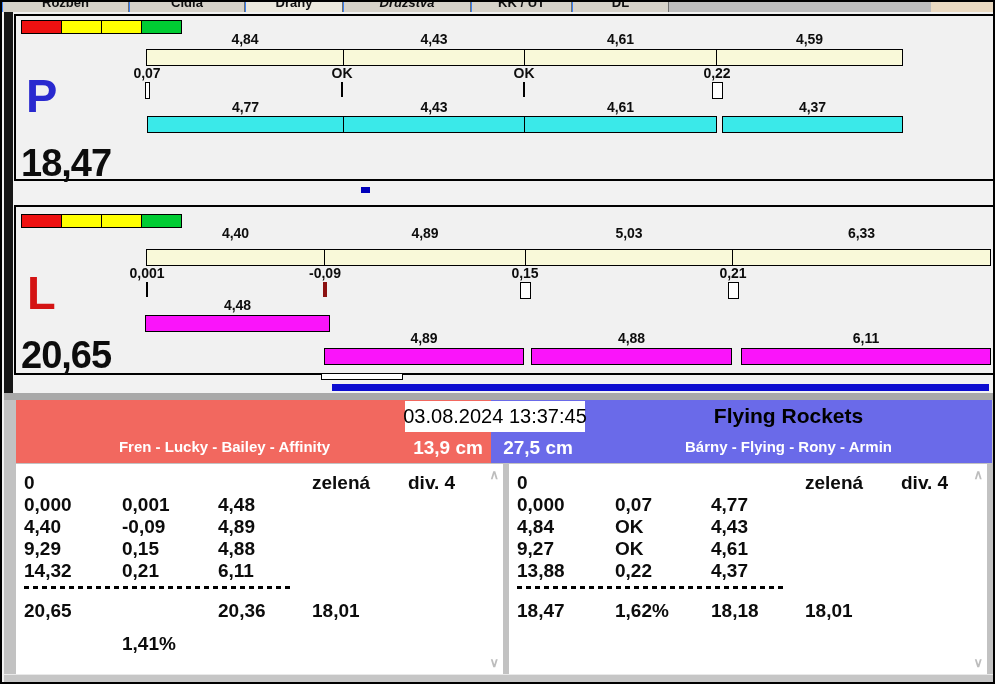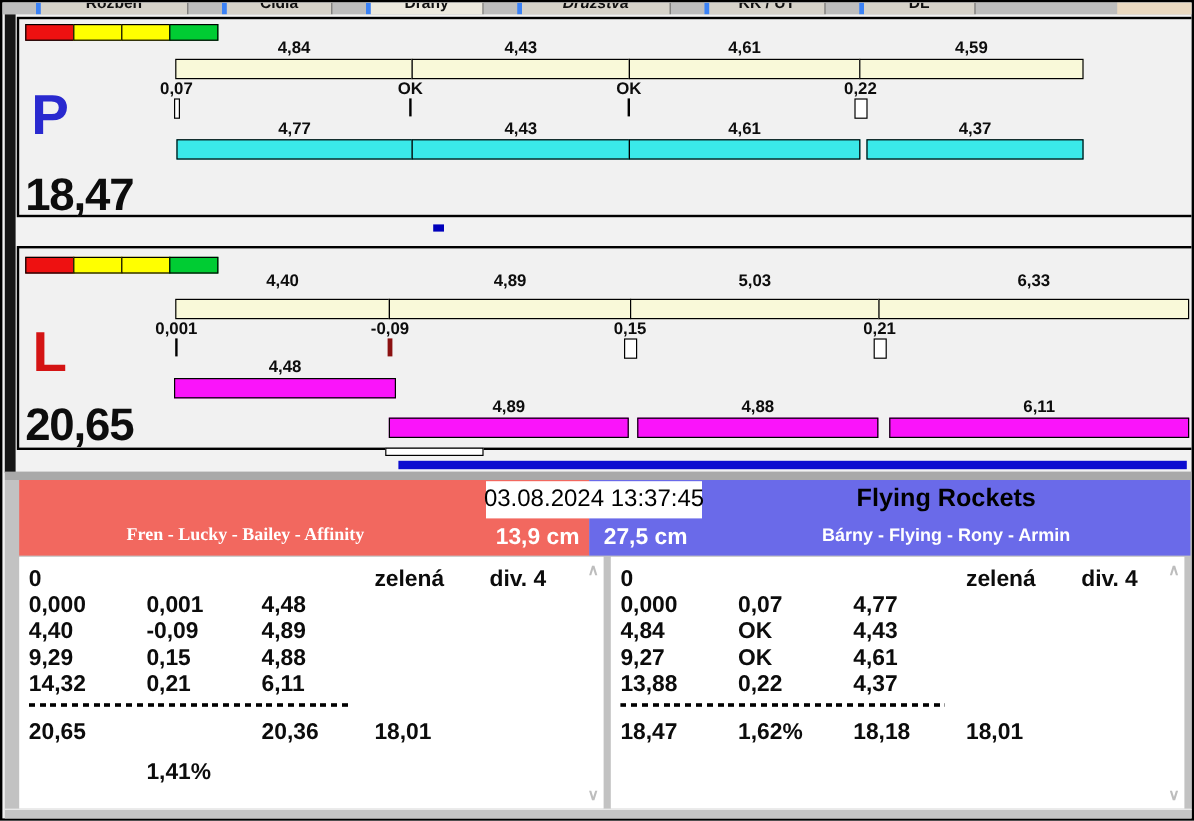--- a/index.html
+++ b/index.html
@@ -7,8 +7,8 @@
     box-sizing:border-box;font-family:"Liberation Sans",sans-serif;overflow:hidden;}
   
   .tabbar{position:absolute;left:0;top:0;width:991px;height:10px;background:#bdbdbd;display:flex;overflow:hidden;}
-  .tab{position:relative;height:10px;background:#d6d2c9;border-right:1px solid #6f6f6f;border-left:4px solid #3b82f6;
-    overflow:hidden;flex:none;display:flex;justify-content:center;box-sizing:border-box;margin-left:28px;}
+  .tab{position:relative;height:10px;background:#d6d2c9;border-right:1px solid #6f6f6f;border-left:1px solid #3b82f6;
+    overflow:hidden;flex:none;display:flex;justify-content:center;box-sizing:border-box;}
   .tab span{font-size:13px;font-weight:bold;color:#111;margin-top:-7px;white-space:nowrap;}
   .tab.selected{background:#ece9de;}
   .tab-tan{position:absolute;right:0;top:0;width:62px;height:10px;background:#ead9c0;}

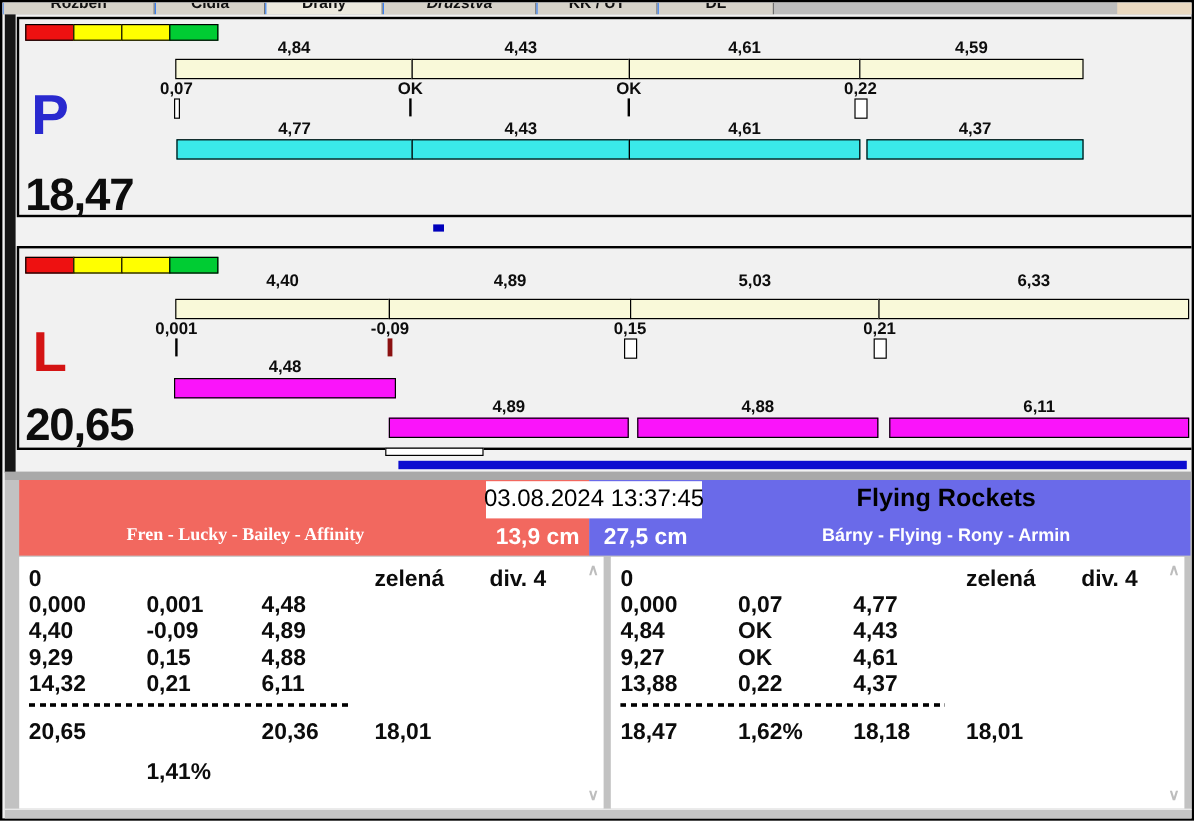--- a/index.html
+++ b/index.html
@@ -60,7 +60,7 @@
       <div class="tab" style="width: 127px;">
         <span>Rozběh</span>
       </div>
-      <div class="tab" style="width: 92px; justify-content: center;">
+      <div class="tab" style="width: 116px; justify-content: center;">
         <span>Čidla</span>
       </div>
       <div class="tab selected" style="width: 98px;">

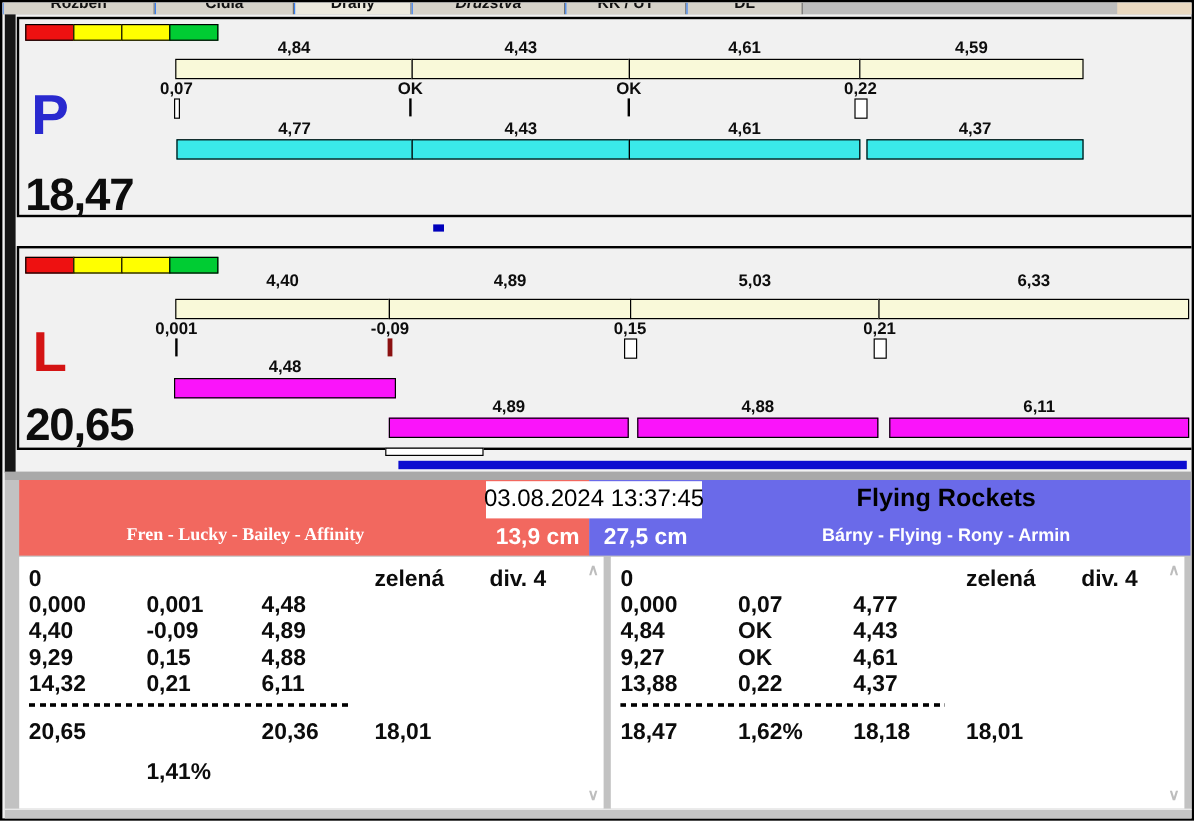--- a/index.html
+++ b/index.html
@@ -158,7 +158,7 @@
   <div class="team-block" style="left:14px;width:475px;background:#f2685f;"></div>
   <div class="team-block" style="left:489px;width:501px;background:#6a6ae9;"></div>
 
-  <div class="team-dogs" style="left:8px;width:389px;font-family:Liberation Serif, serif;">Fren - Lucky - Bailey - Affinity</div>
+  <div class="team-dogs" style="left:28px;width:389px;">Fren - Lucky - Bailey - Affinity</div>
   <div class="team-title" style="left:583px;width:407px;">Flying Rockets</div>
   <div class="team-dogs" style="left:583px;width:407px;">Bárny - Flying - Rony - Armin</div>
 

